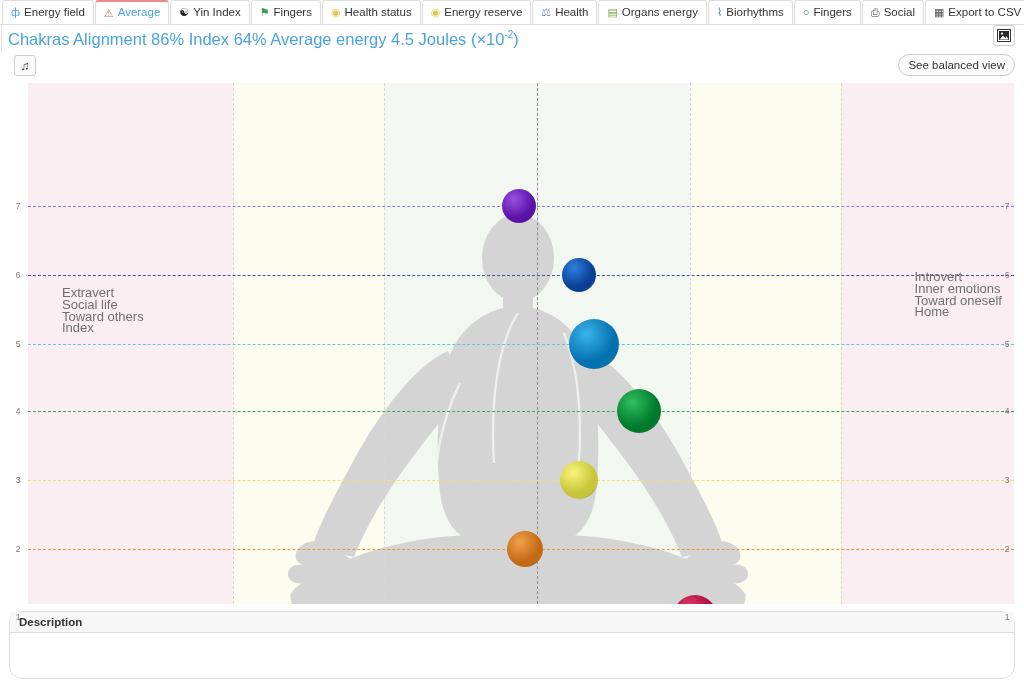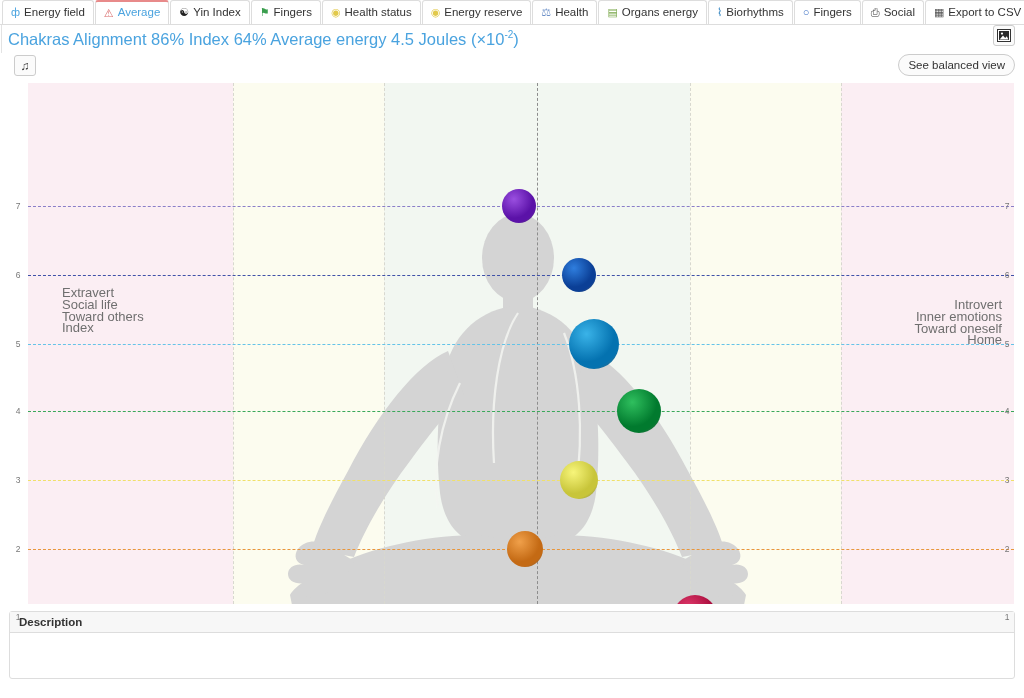--- a/index.html
+++ b/index.html
@@ -148,7 +148,7 @@
     white-space: nowrap;
   }
   .polelabel.l { left: 53px; top: 204px; text-align: left; }
-  .polelabel.r { right: 13px; top: 216px; text-align: right; margin-left: 28px; }
+  .polelabel.r { right: 13px; top: 188px; text-align: left; margin-left: 28px; }
 
   .silhouette { position: absolute; left: 0; top: 0; }
 

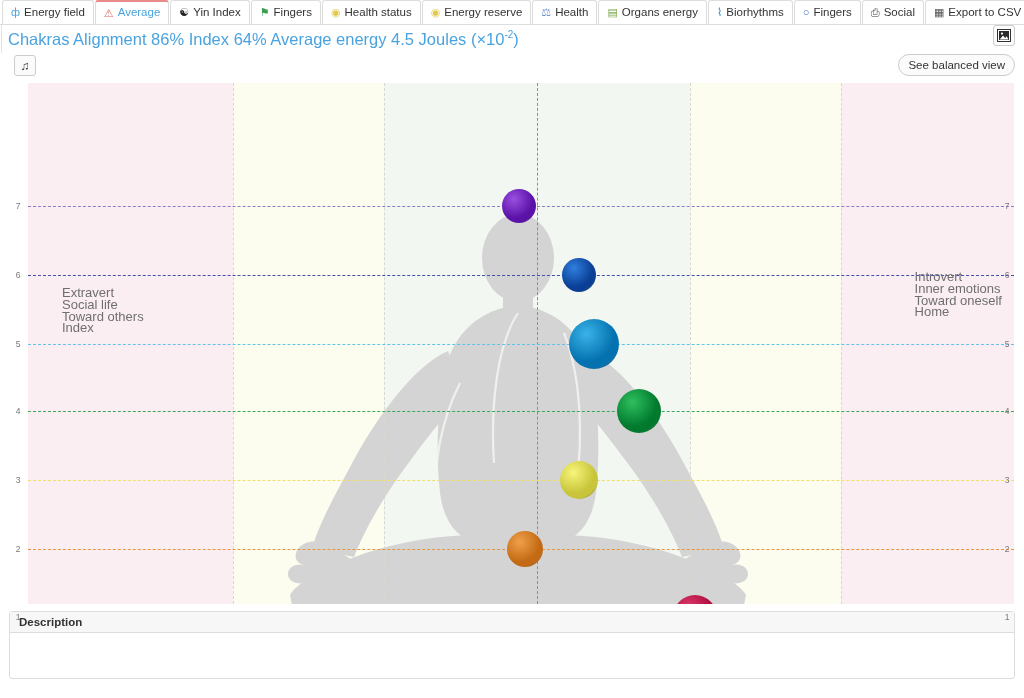--- a/index.html
+++ b/index.html
@@ -158,7 +158,7 @@
   .desc {
     margin: 7px 9px 0 9px;
     border: 1px solid #dddddd;
-    border-radius: 3px;
+    border-radius: 13px;
     background: #ffffff;
     height: 68px;
   }

